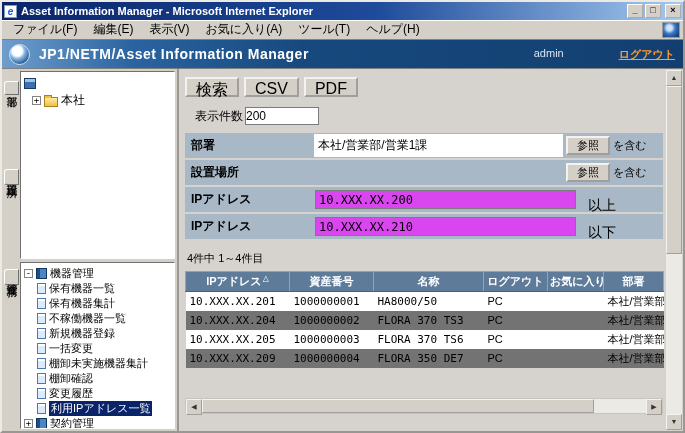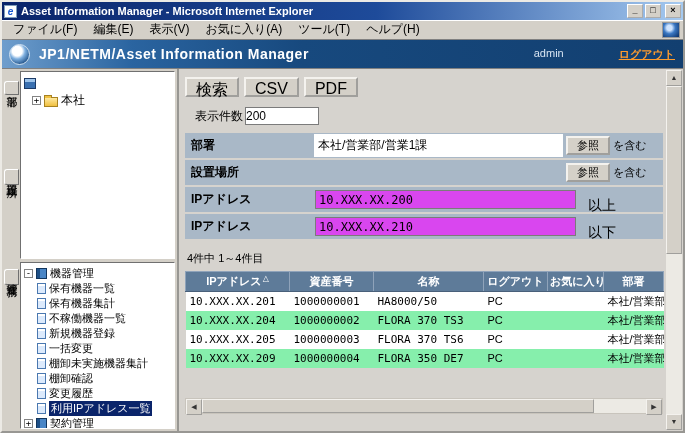--- a/index.html
+++ b/index.html
@@ -74,7 +74,7 @@
   table.results td { font-size:11px; height:19px; padding:0 4px; white-space:nowrap; overflow:hidden; cursor:default; }
   td.mono { font-family:"DejaVu Sans Mono",monospace; }
   tr.odd { background:#fff; }
-  tr.even { background:#86efac; }
+  tr.even { background:#737373; }
   .col-ip{width:104px;} .col-asset{width:84px;} .col-name{width:110px;} .col-type{width:64px;} .col-user{width:56px;} .col-dept{width:60px;}
   .sort { font-size:8px; vertical-align:top; margin-left:1px; }
 

